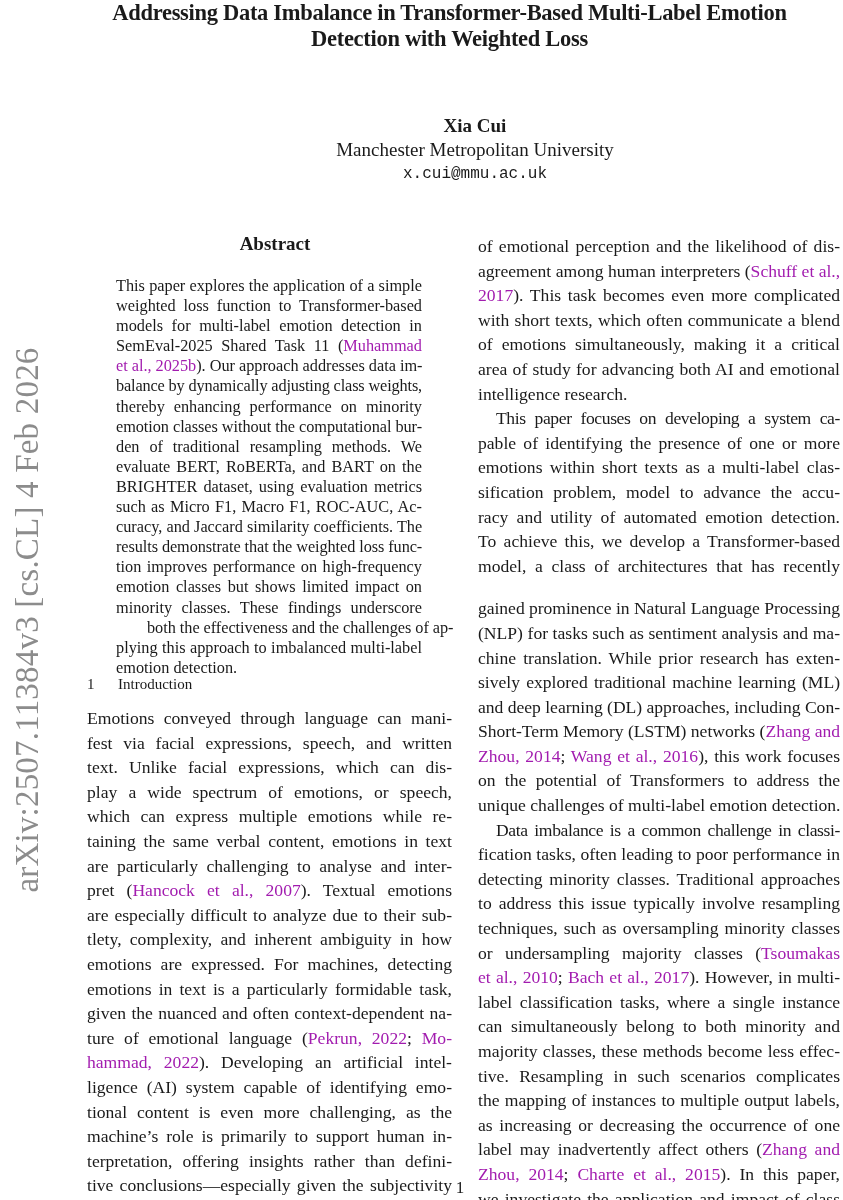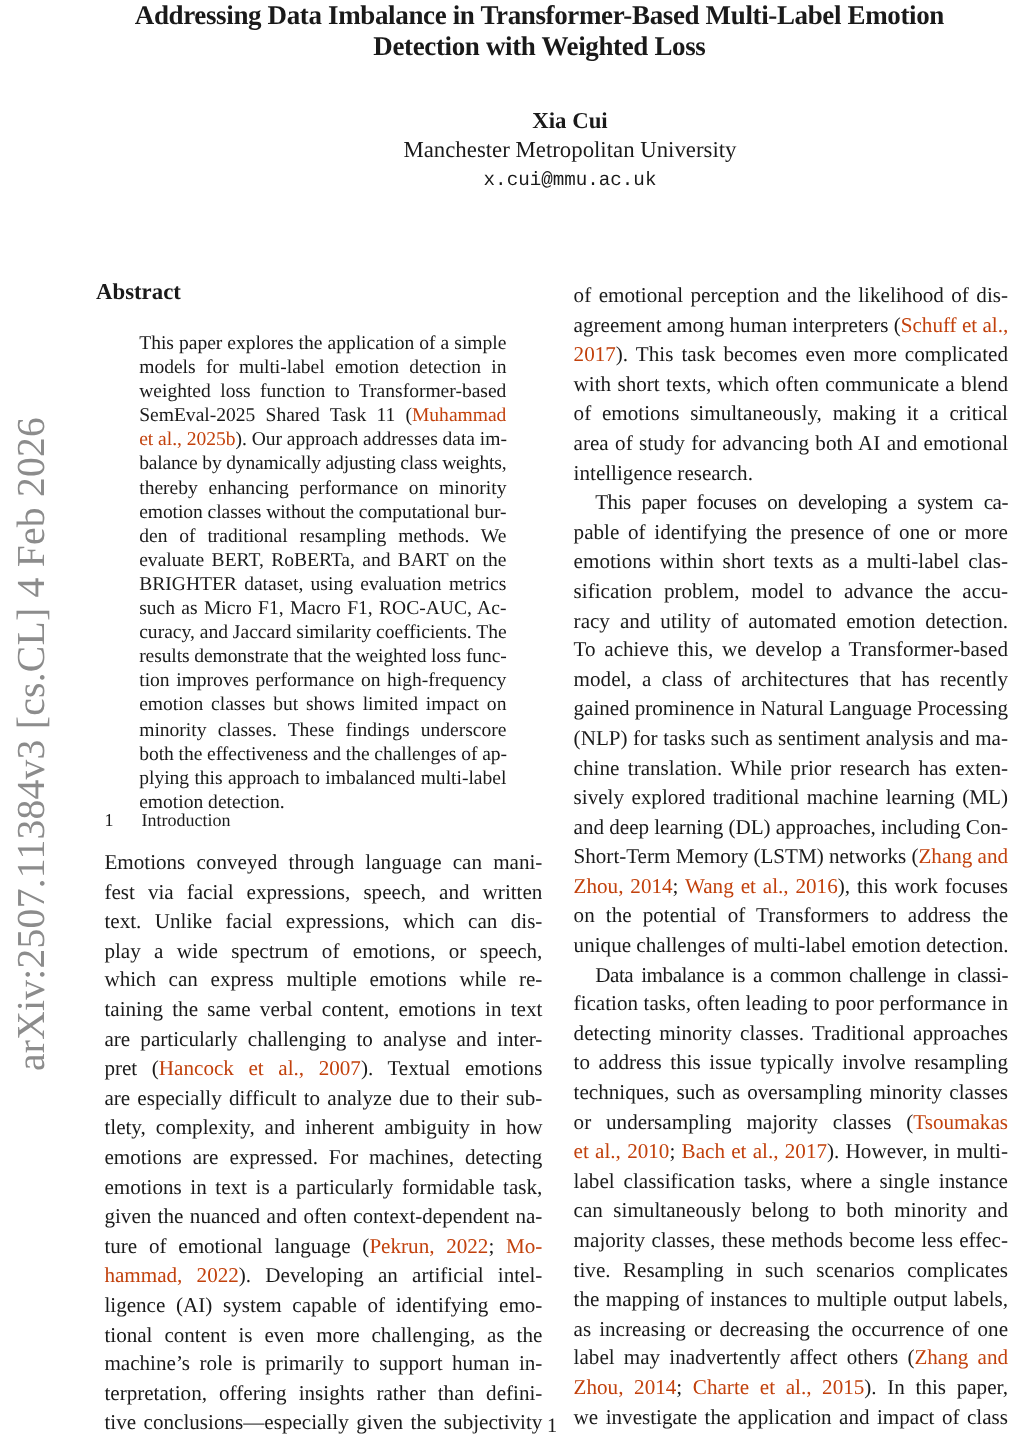--- a/index.html
+++ b/index.html
@@ -8,7 +8,7 @@
   .title { position: absolute; left: 68px; width: 763px; top: 0px; text-align: center;
            font-weight: bold; font-size: 22.5px; line-height: 26px; letter-spacing: -0.3px; }
   .author-block { position: absolute; left: 300px; width: 350px; top: 90px; text-align: center; }
-  .author-name { font-weight: bold; font-size: 19px; line-height: 24px; }
+  .author-name { font-weight: bold; font-size: 19px; line-height: 24px; margin-top: 24px; }
   .affil { font-size: 19px; line-height: 24px; }
   .email { font-family: "Liberation Mono", "DejaVu Sans Mono", monospace; font-size: 16px; line-height: 24px; }
 

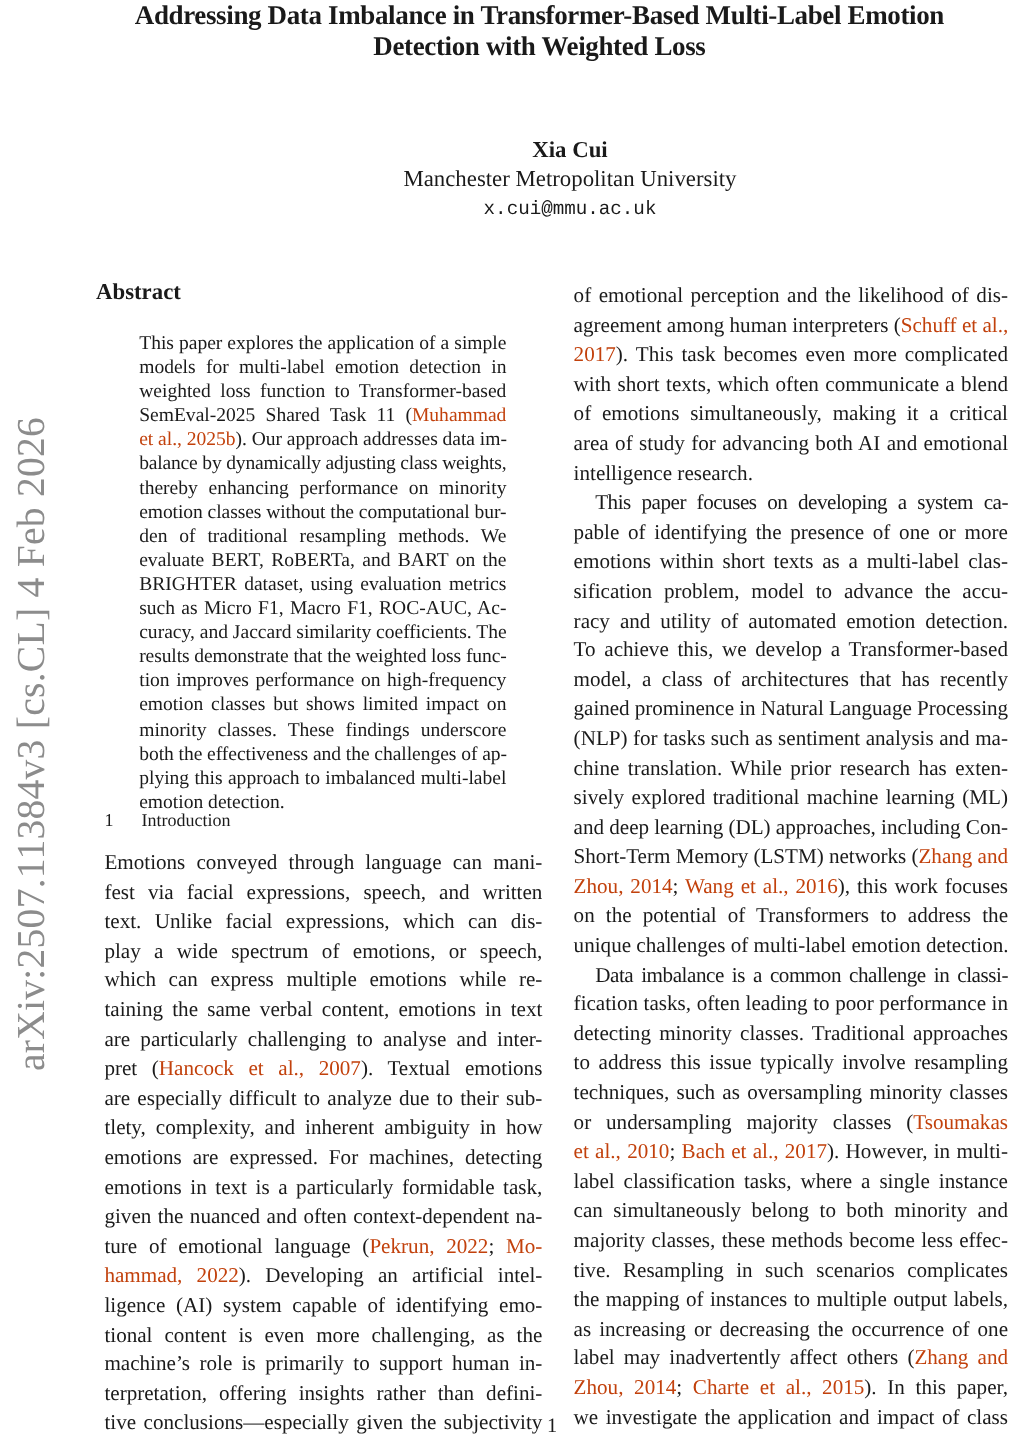--- a/index.html
+++ b/index.html
@@ -23,7 +23,7 @@
   .line.last { text-align-last: left; }
   .abs .line { font-size: 16.3px; height: 20.1px; line-height: 20.1px; }
   .cite { color: #c2410c; }
-  .abs-head { position: absolute; left: 80px; width: 390px; top: 232px; 
+  .abs-head { position: absolute; left: 80px; width: 390px; top: 232px; text-align: center;
               font-weight: bold; font-size: 19px; line-height: 24px; }
   .sec-head { position: absolute; left: 87px; top: 672px; font-weight: normal; font-size: 15px; line-height: 24px; }
   .sec-head .num { display: inline-block; width: 31px; }

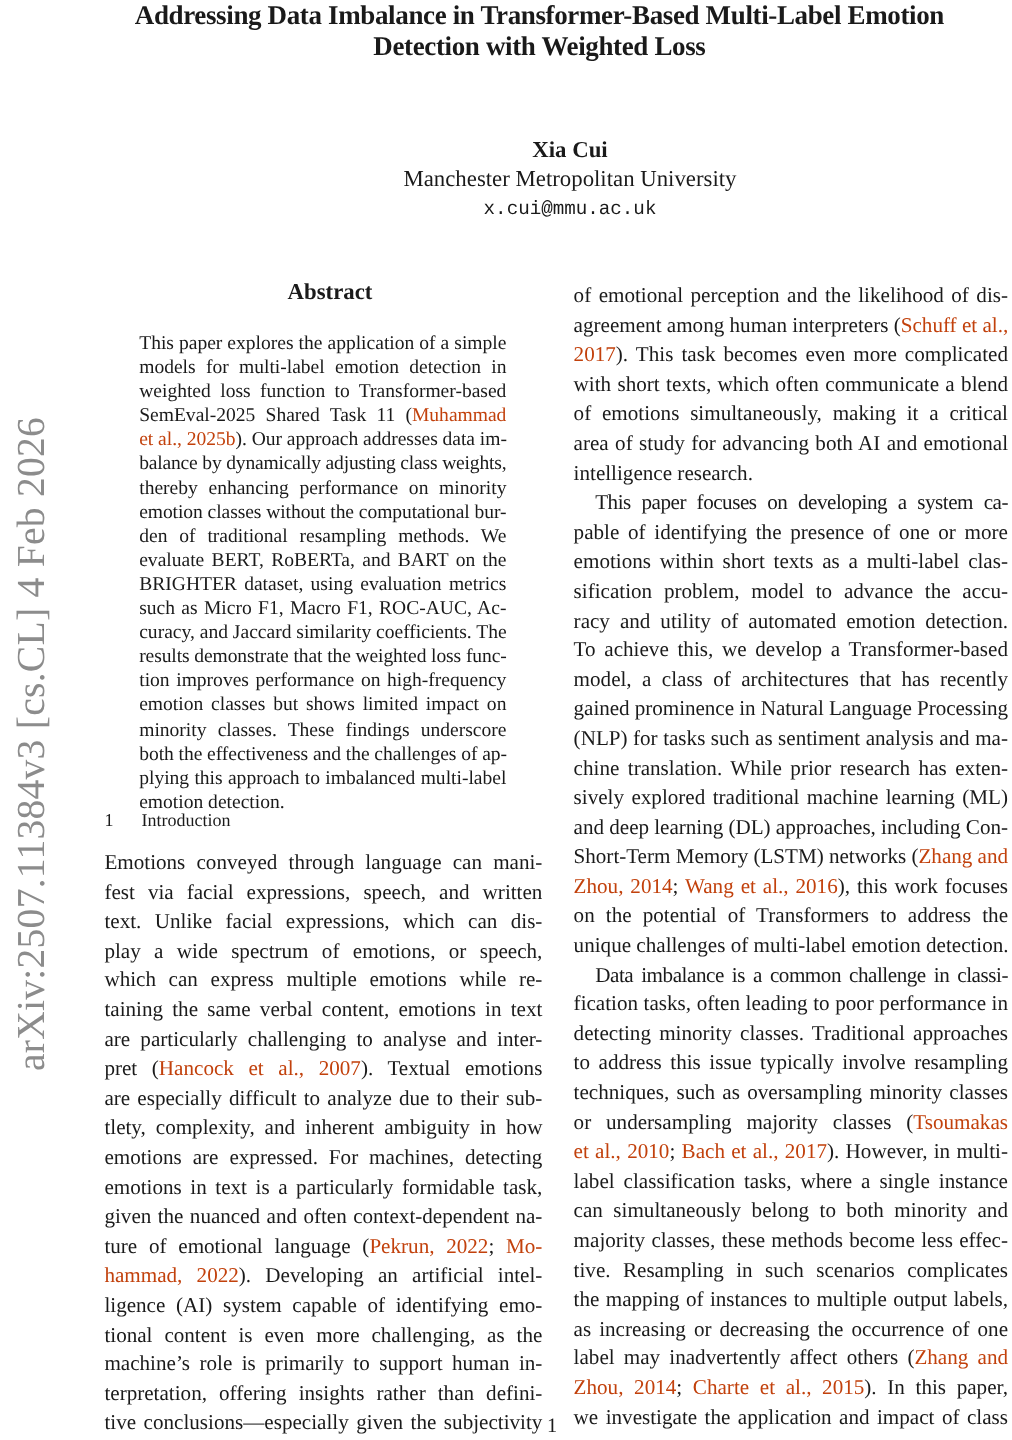--- a/index.html
+++ b/index.html
@@ -22,7 +22,7 @@
           text-align: justify; text-align-last: justify; white-space: nowrap; overflow: visible; }
   .line.last { text-align-last: left; }
   .abs .line { font-size: 16.3px; height: 20.1px; line-height: 20.1px; }
-  .cite { color: #c2410c; }
+  .cite { color: #a21caf; }
   .abs-head { position: absolute; left: 80px; width: 390px; top: 232px; text-align: center;
               font-weight: bold; font-size: 19px; line-height: 24px; }
   .sec-head { position: absolute; left: 87px; top: 672px; font-weight: normal; font-size: 15px; line-height: 24px; }

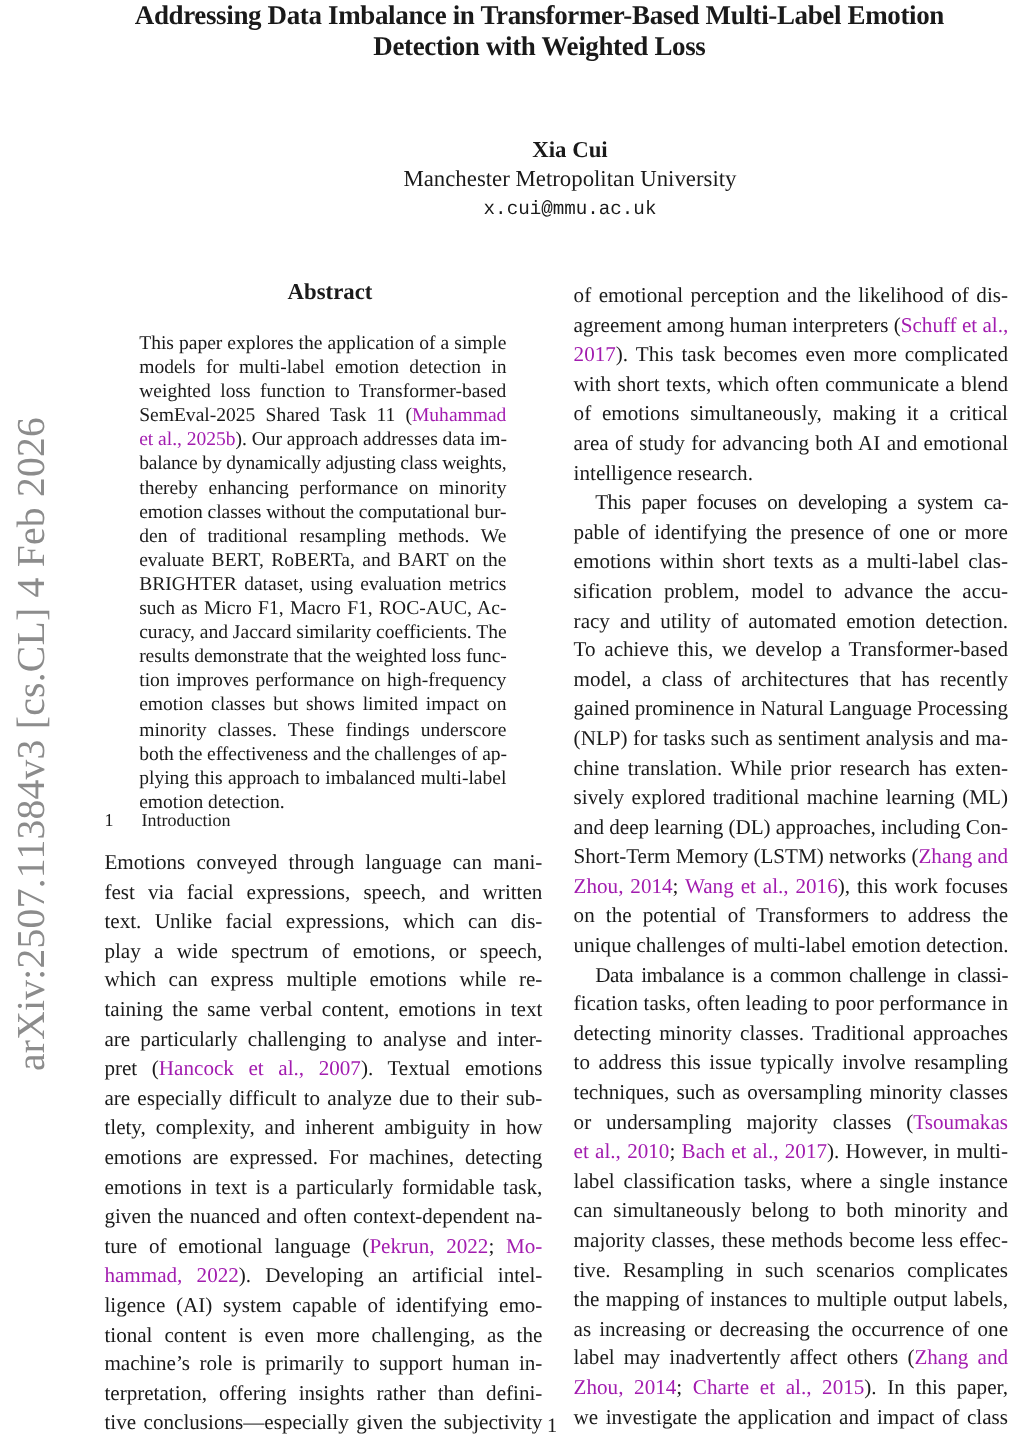--- a/index.html
+++ b/index.html
@@ -54,8 +54,8 @@
 
   <div class="col abs" id="abstract-col" style="left:116px; top:276px; width:306px;">
       <span class="line"><span>This paper explores the application of a simple</span></span>
+      <span class="line"><span>weighted loss function to Transformer-based</span></span>
       <span class="line"><span>models for multi-label emotion detection in</span></span>
-      <span class="line"><span>weighted loss function to Transformer-based</span></span>
       <span class="line"><span>SemEval-2025 Shared Task 11 (</span><span class="cite">Muhammad</span></span>
       <span class="line" style="letter-spacing: -0.0212766px;"><span class="cite">et al., 2025b</span><span>). Our approach addresses data im-</span></span>
       <span class="line" style="letter-spacing: -0.148936px;"><span>balance by dynamically adjusting class weights,</span></span>

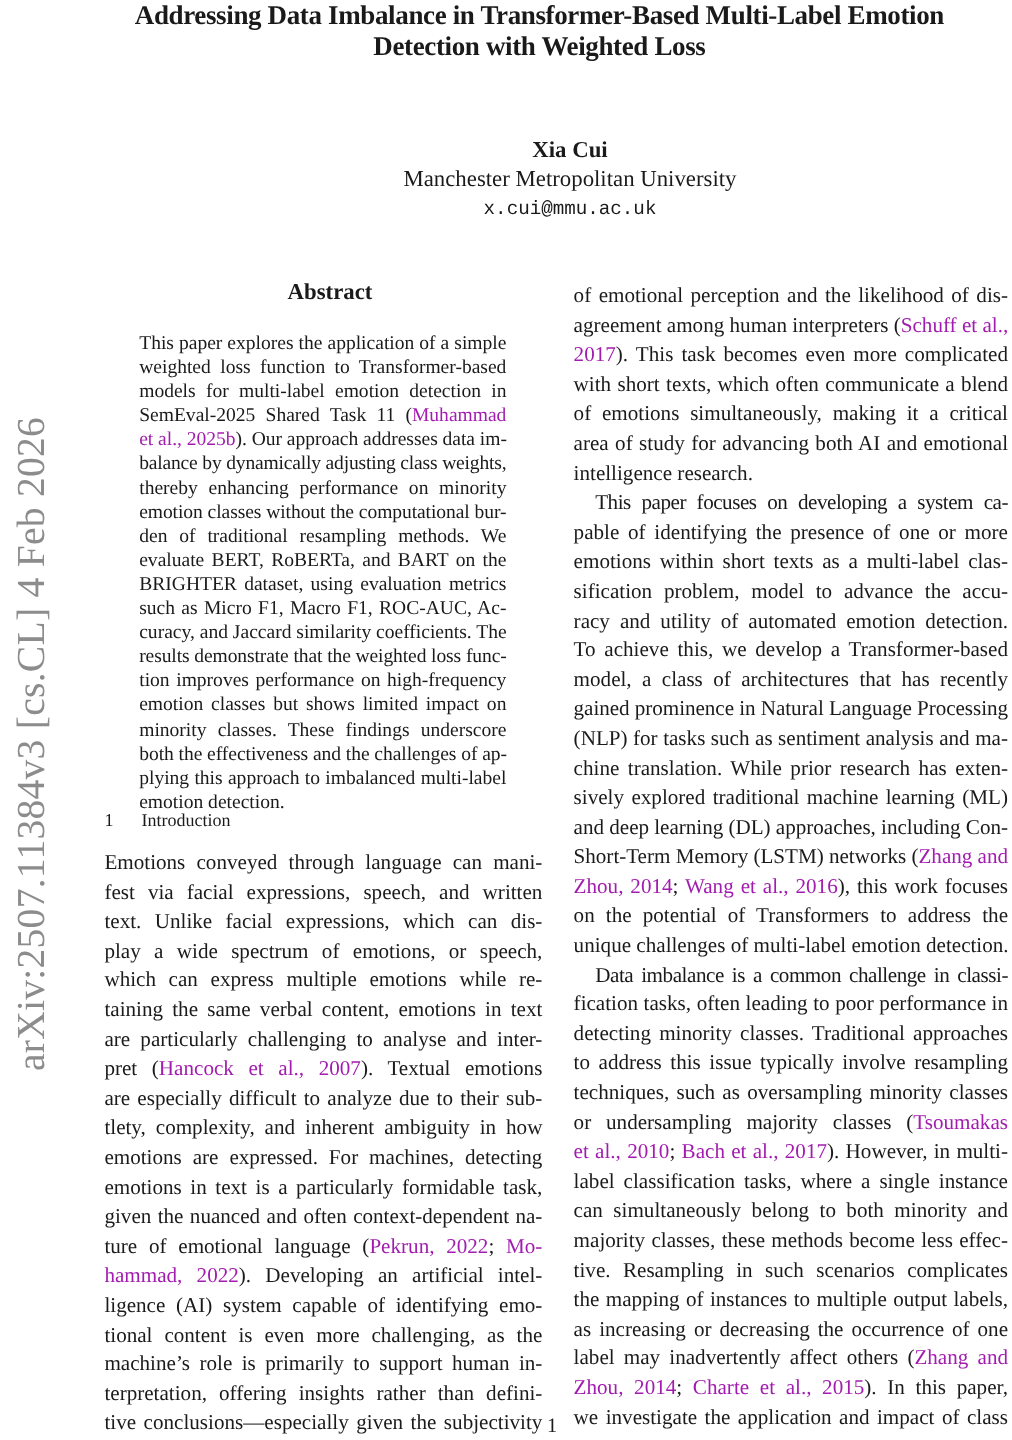--- a/index.html
+++ b/index.html
@@ -117,7 +117,7 @@
       <span class="line"><span>racy and utility of automated emotion detection.</span></span>
       <span class="line"><span>To achieve this, we develop a Transformer-based</span></span>
       <span class="line"><span>model, a class of architectures that has recently</span></span>
-      <span class="line" style="letter-spacing: -0.0416667px;"><span>gained prominence in Natural Language Processing</span></span>
+      <span class="line" style="letter-spacing: -0.0416667px; margin-top: 18px;"><span>gained prominence in Natural Language Processing</span></span>
       <span class="line"><span>(NLP) for tasks such as sentiment analysis and ma-</span></span>
       <span class="line"><span>chine translation. While prior research has exten-</span></span>
       <span class="line"><span>sively explored traditional machine learning (ML)</span></span>

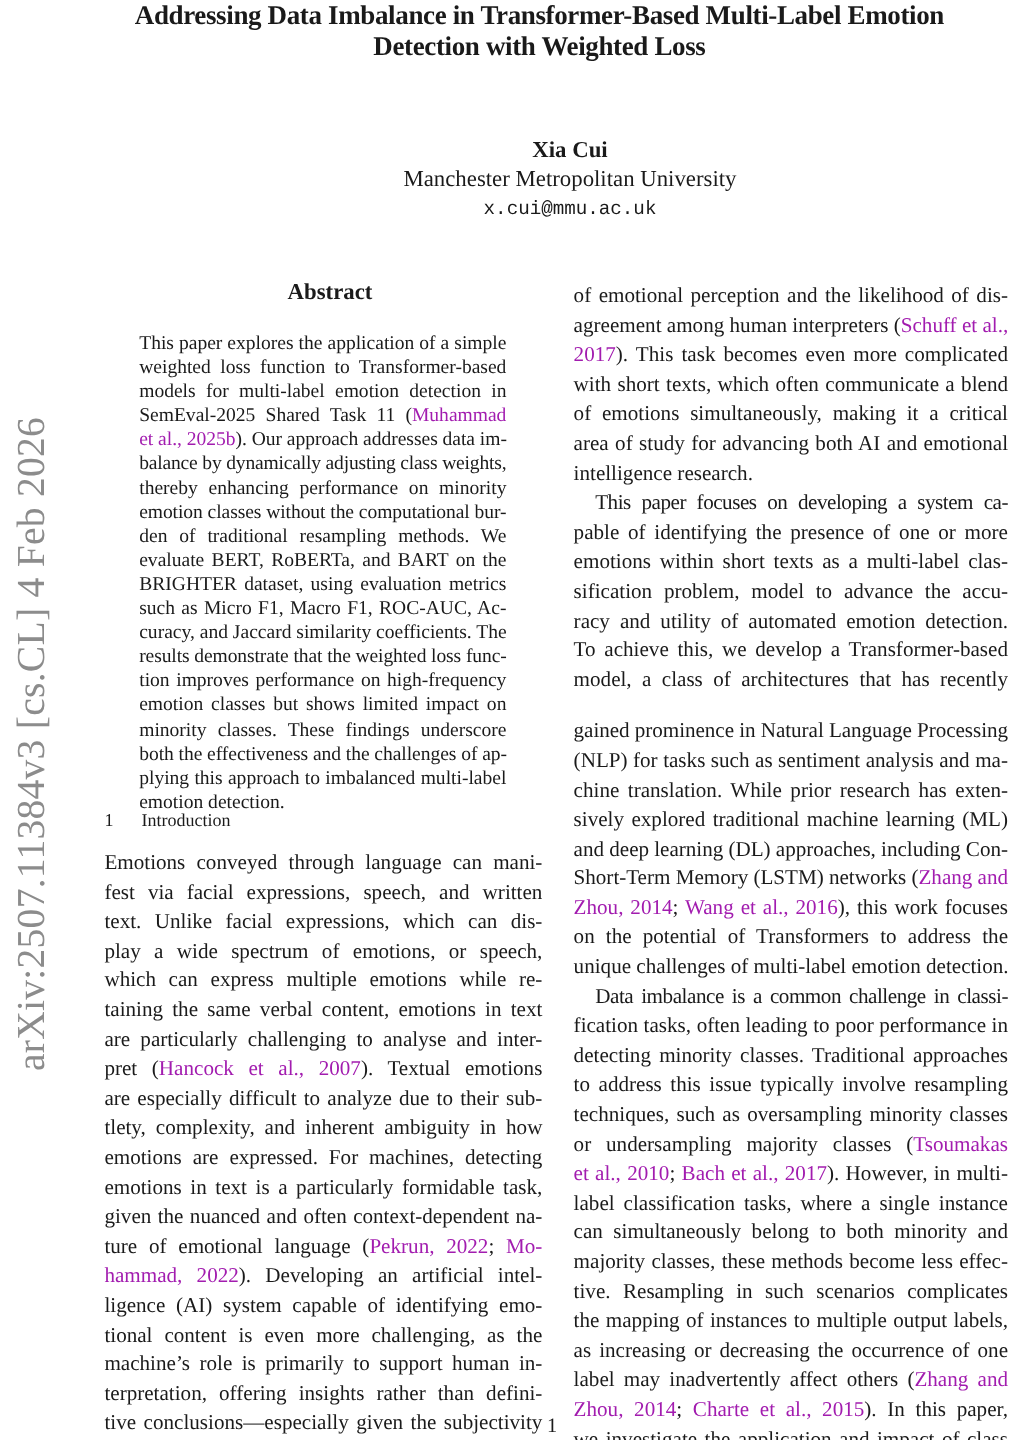--- a/index.html
+++ b/index.html
@@ -70,7 +70,7 @@
       <span class="line"><span>tion improves performance on high-frequency</span></span>
       <span class="line"><span>emotion classes but shows limited impact on</span></span>
       <span class="line"><span>minority classes.  These findings underscore</span></span>
-      <span class="line" style="letter-spacing: -0.0416667px;"><span>both the effectiveness and the challenges of ap-</span></span>
+      <span class="line" style="letter-spacing: -0.0416667px; margin-left: 31px;"><span>both the effectiveness and the challenges of ap-</span></span>
       <span class="line"><span>plying this approach to imbalanced multi-label</span></span>
       <span class="line last"><span>emotion detection.</span></span>
     </div>

